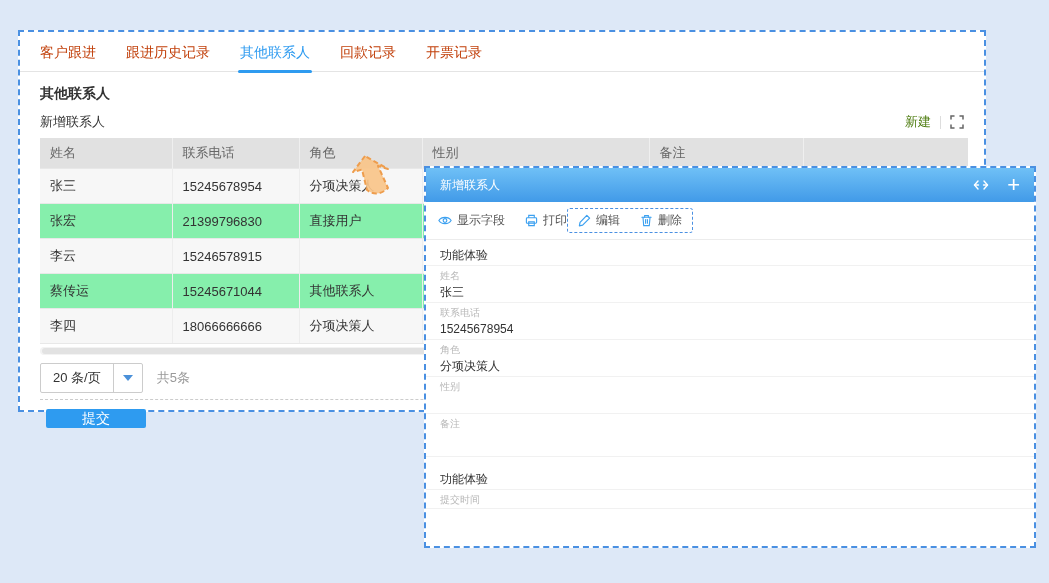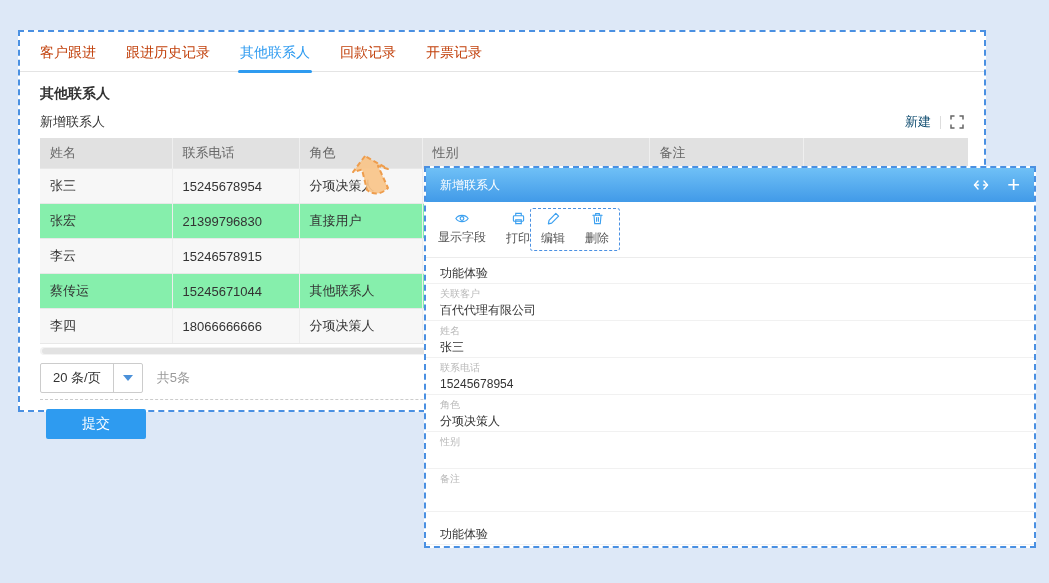--- a/index.html
+++ b/index.html
@@ -25,7 +25,7 @@
   .sub-row { display:flex; justify-content:space-between; align-items:center; margin:10px 20px 7px; }
   .sub-title { font-size:13px; color:#333; }
   .actions { display:flex; align-items:center; gap:9px; }
-  .new-link { font-size:13px; color:#0c4a6e; cursor:pointer; }
+  .new-link { font-size:13px; color:#4d7c0f; cursor:pointer; }
   .v-sep { width:0; height:13px; border-left:1px solid #ddd; }
   .expand-btn { display:flex; align-items:center; cursor:pointer; }
 

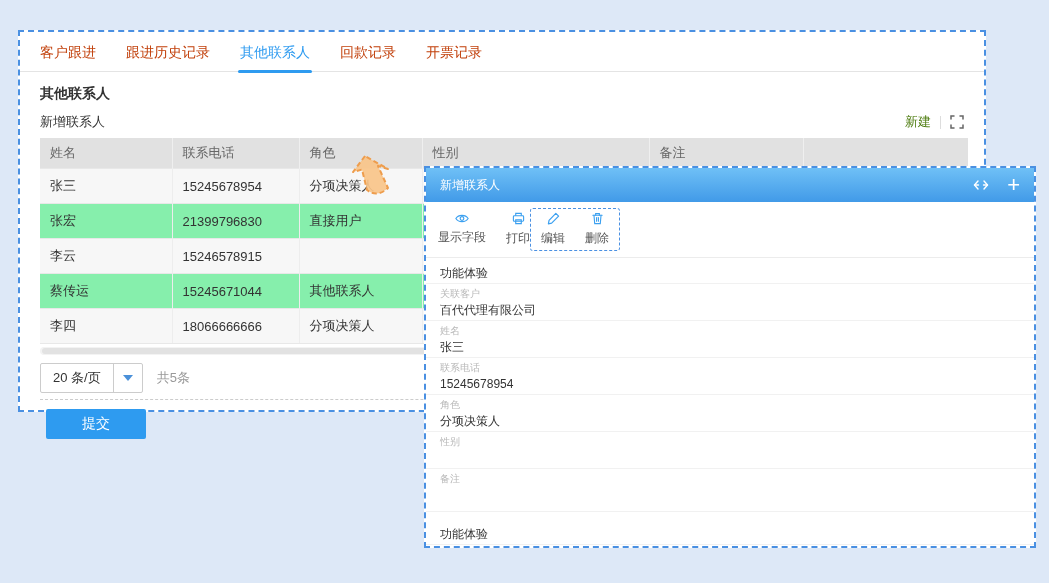--- a/index.html
+++ b/index.html
@@ -70,7 +70,7 @@
   .plus-glyph { color:#fff; font-size:22px; font-weight:200; line-height:20px; }
 
   .toolbar { display:flex; align-items:center; padding:6px 12px; border-bottom:1px solid #ececec; }
-  .tool { display:flex; align-items:center; gap:5px; font-size:12px; color:#555; cursor:pointer;flex-direction:column; }
+  .tool { display:flex; align-items:center; gap:5px; font-size:12px; color:#555; cursor:pointer; }
   .tool + .tool { margin-left:20px; }
   .tool-group { display:flex; align-items:center; border:1px dashed #4a90e2; border-radius:3px;
     padding:3px 10px; margin-left:0; }

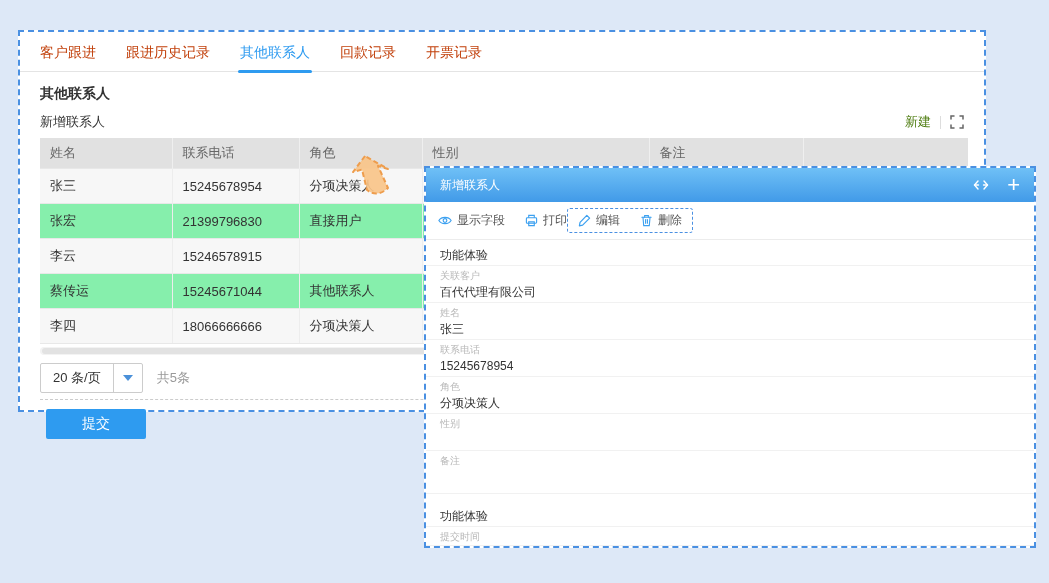--- a/index.html
+++ b/index.html
@@ -262,10 +262,6 @@
       <div class="val">功能体验</div>
     </div>
     <div class="field">
-      <div class="lbl">关联客户</div>
-      <div class="val">百代代理有限公司</div>
-    </div>
-    <div class="field">
       <div class="lbl">姓名</div>
       <div class="val">张三</div>
     </div>

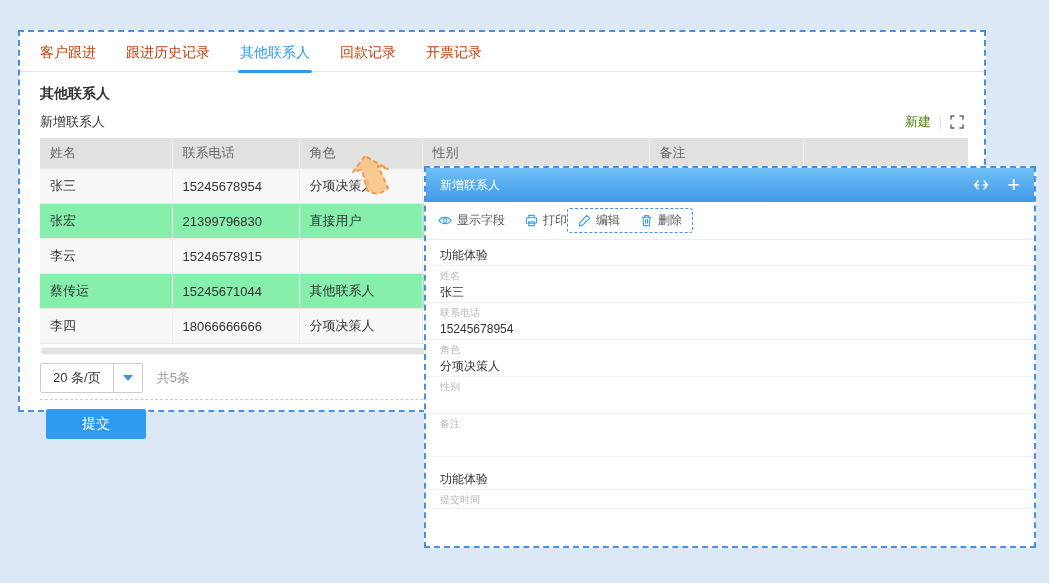--- a/index.html
+++ b/index.html
@@ -52,7 +52,7 @@
   .total { font-size:13px; color:#999; }
 
   .dashed-div { border-top:1px dashed #ccc; margin:4px 20px; }
-  .submit-btn { display:block; margin:9px 0 0 26px; width:100px; height:30px;
+  .submit-btn { display:block; margin:9px 0 0 26px; width:100px; height:19px;
     background:#2e9bf0; color:#fff; border:none; border-radius:2px; font-size:14px;
     font-family:"Liberation Sans",sans-serif; cursor:pointer; }
 

